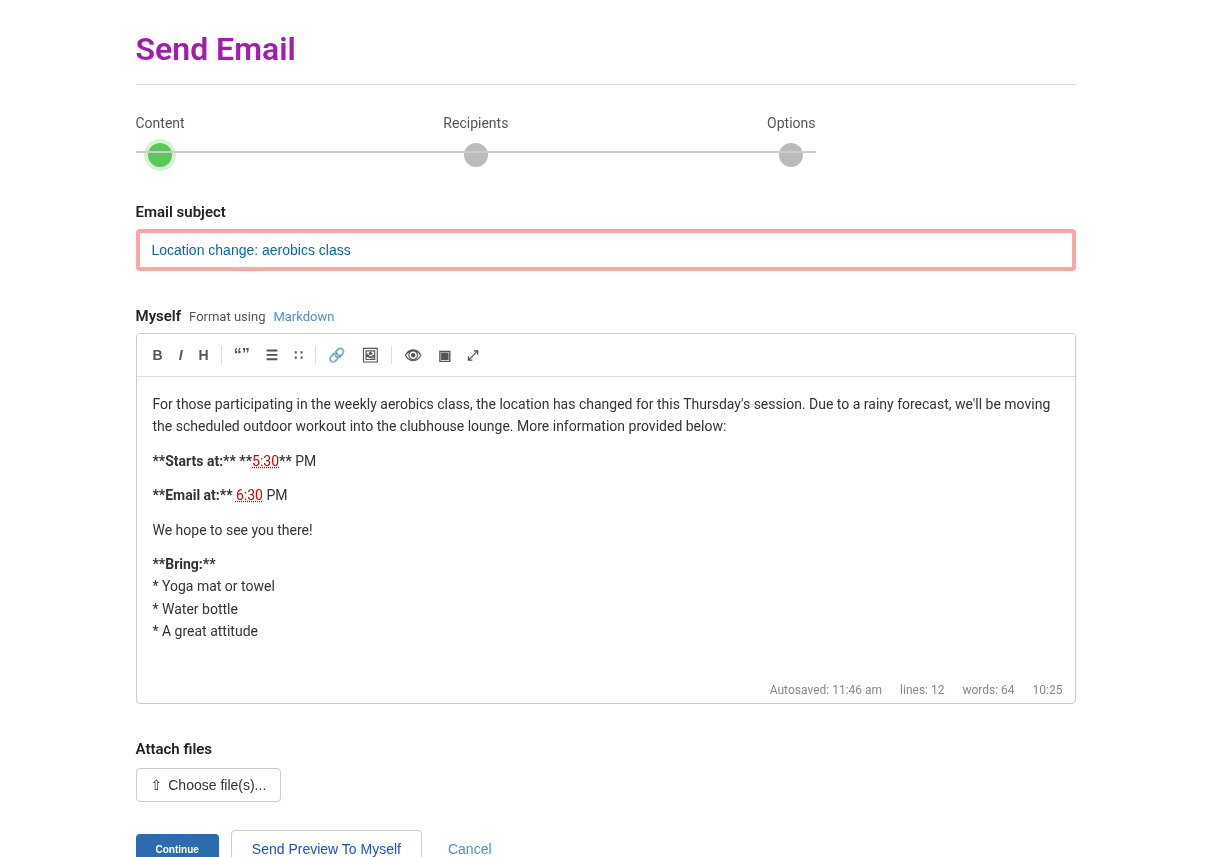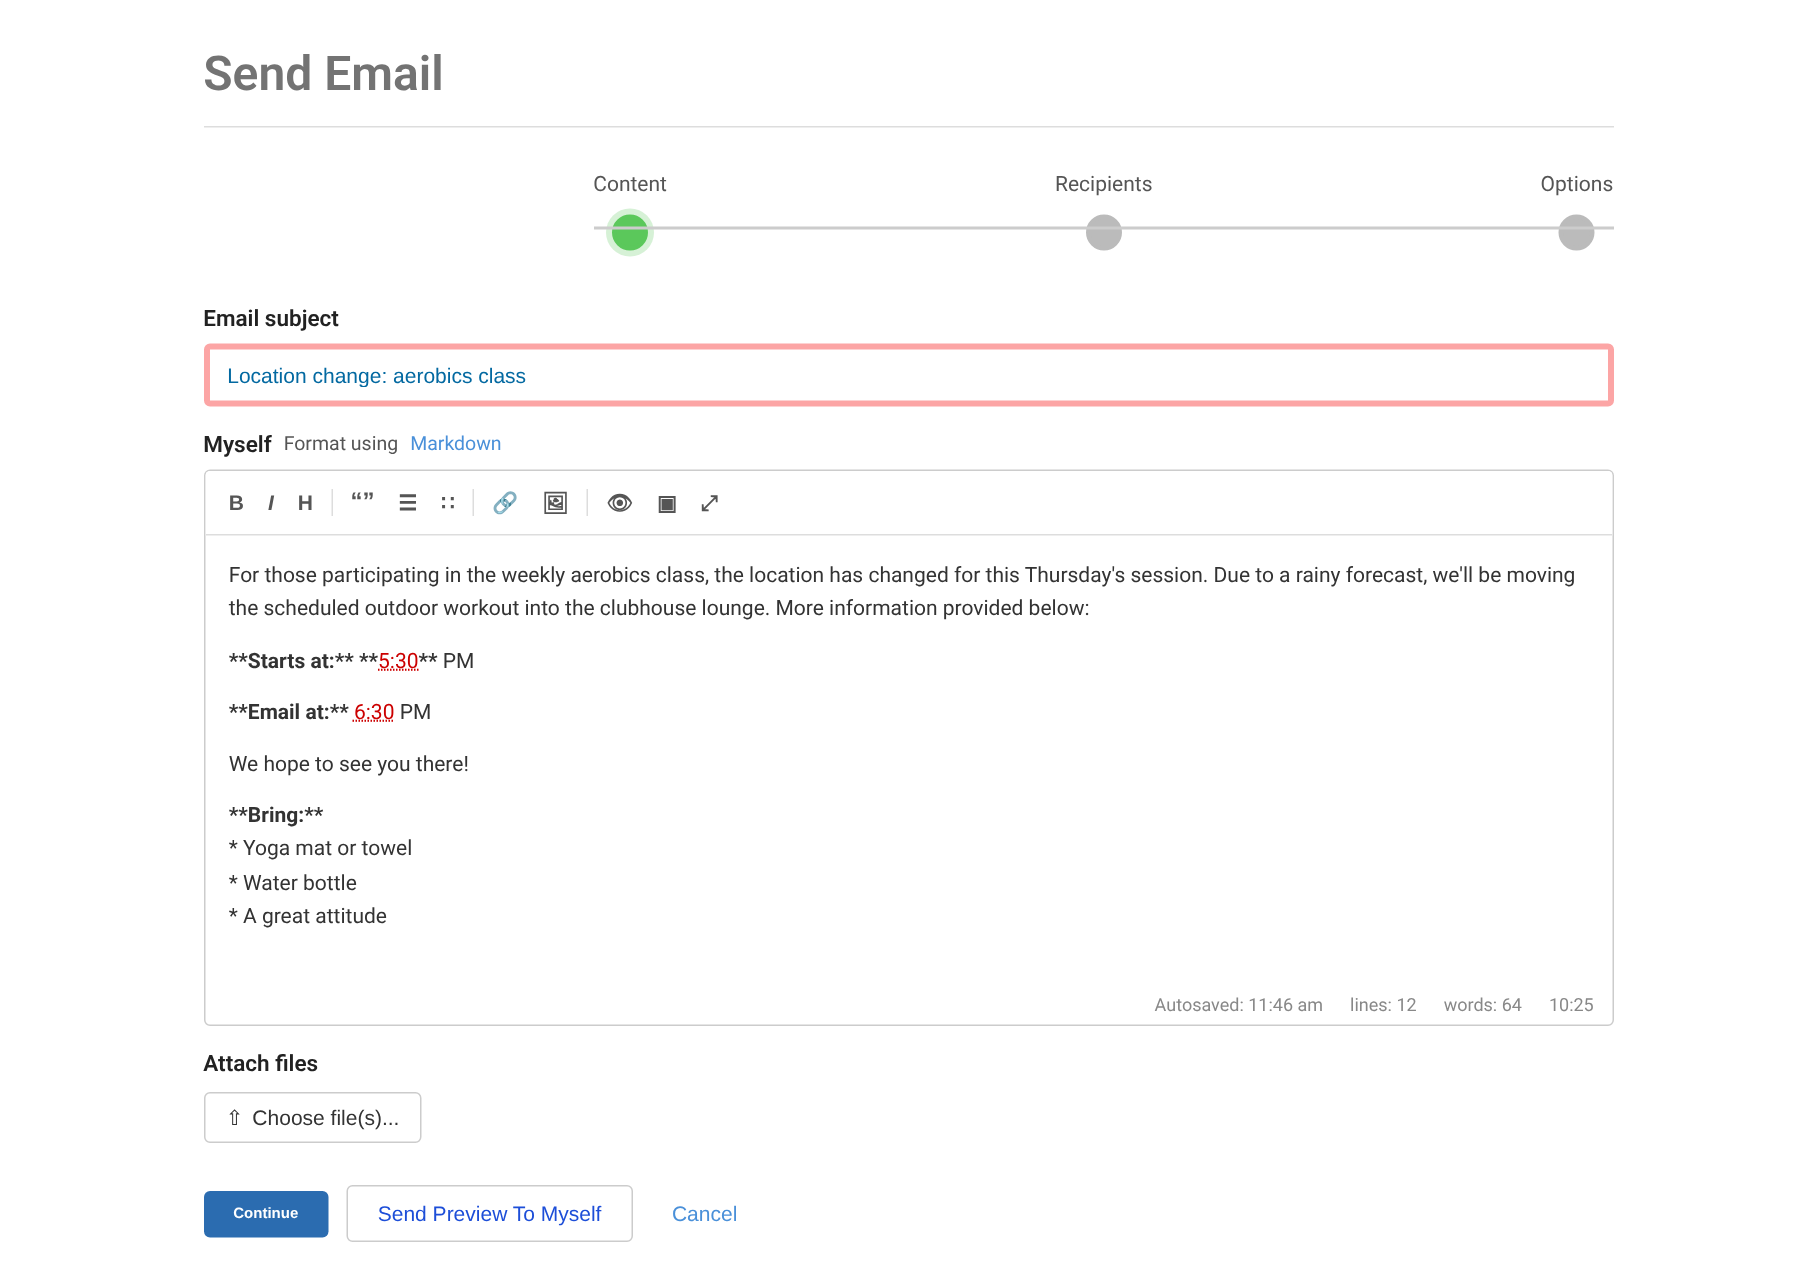--- a/index.html
+++ b/index.html
@@ -17,7 +17,7 @@
     .page-title {
       font-size: 32px;
       font-weight: 600;
-      color: #737373;
+      color: #a21caf;
       margin-bottom: 16px;
     }
     .divider {

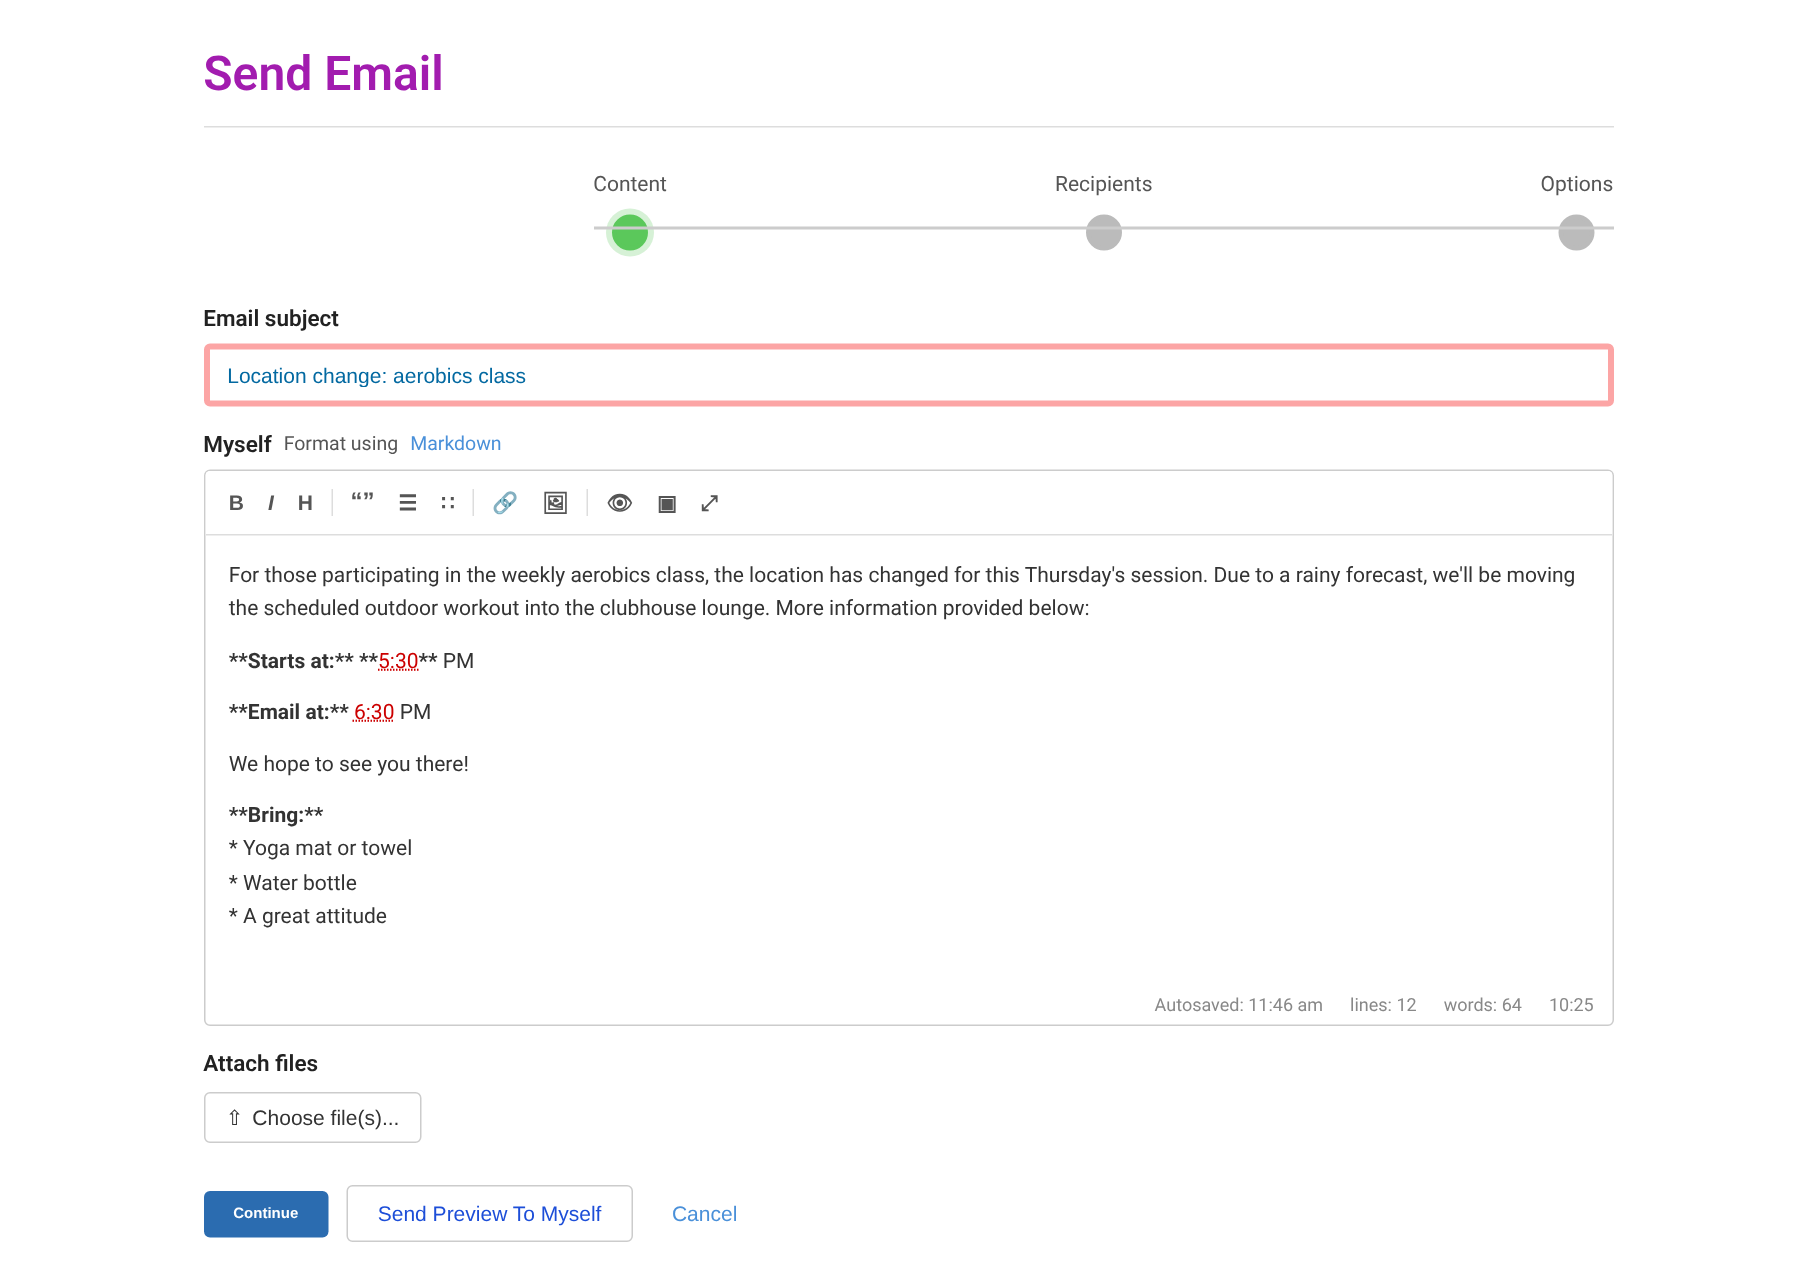--- a/index.html
+++ b/index.html
@@ -30,7 +30,7 @@
     .stepper {
       display: flex;
       align-items: flex-start;
-      justify-content: flex-end;
+      justify-content: flex-start;
       margin-bottom: 36px;
       position: relative;
     }

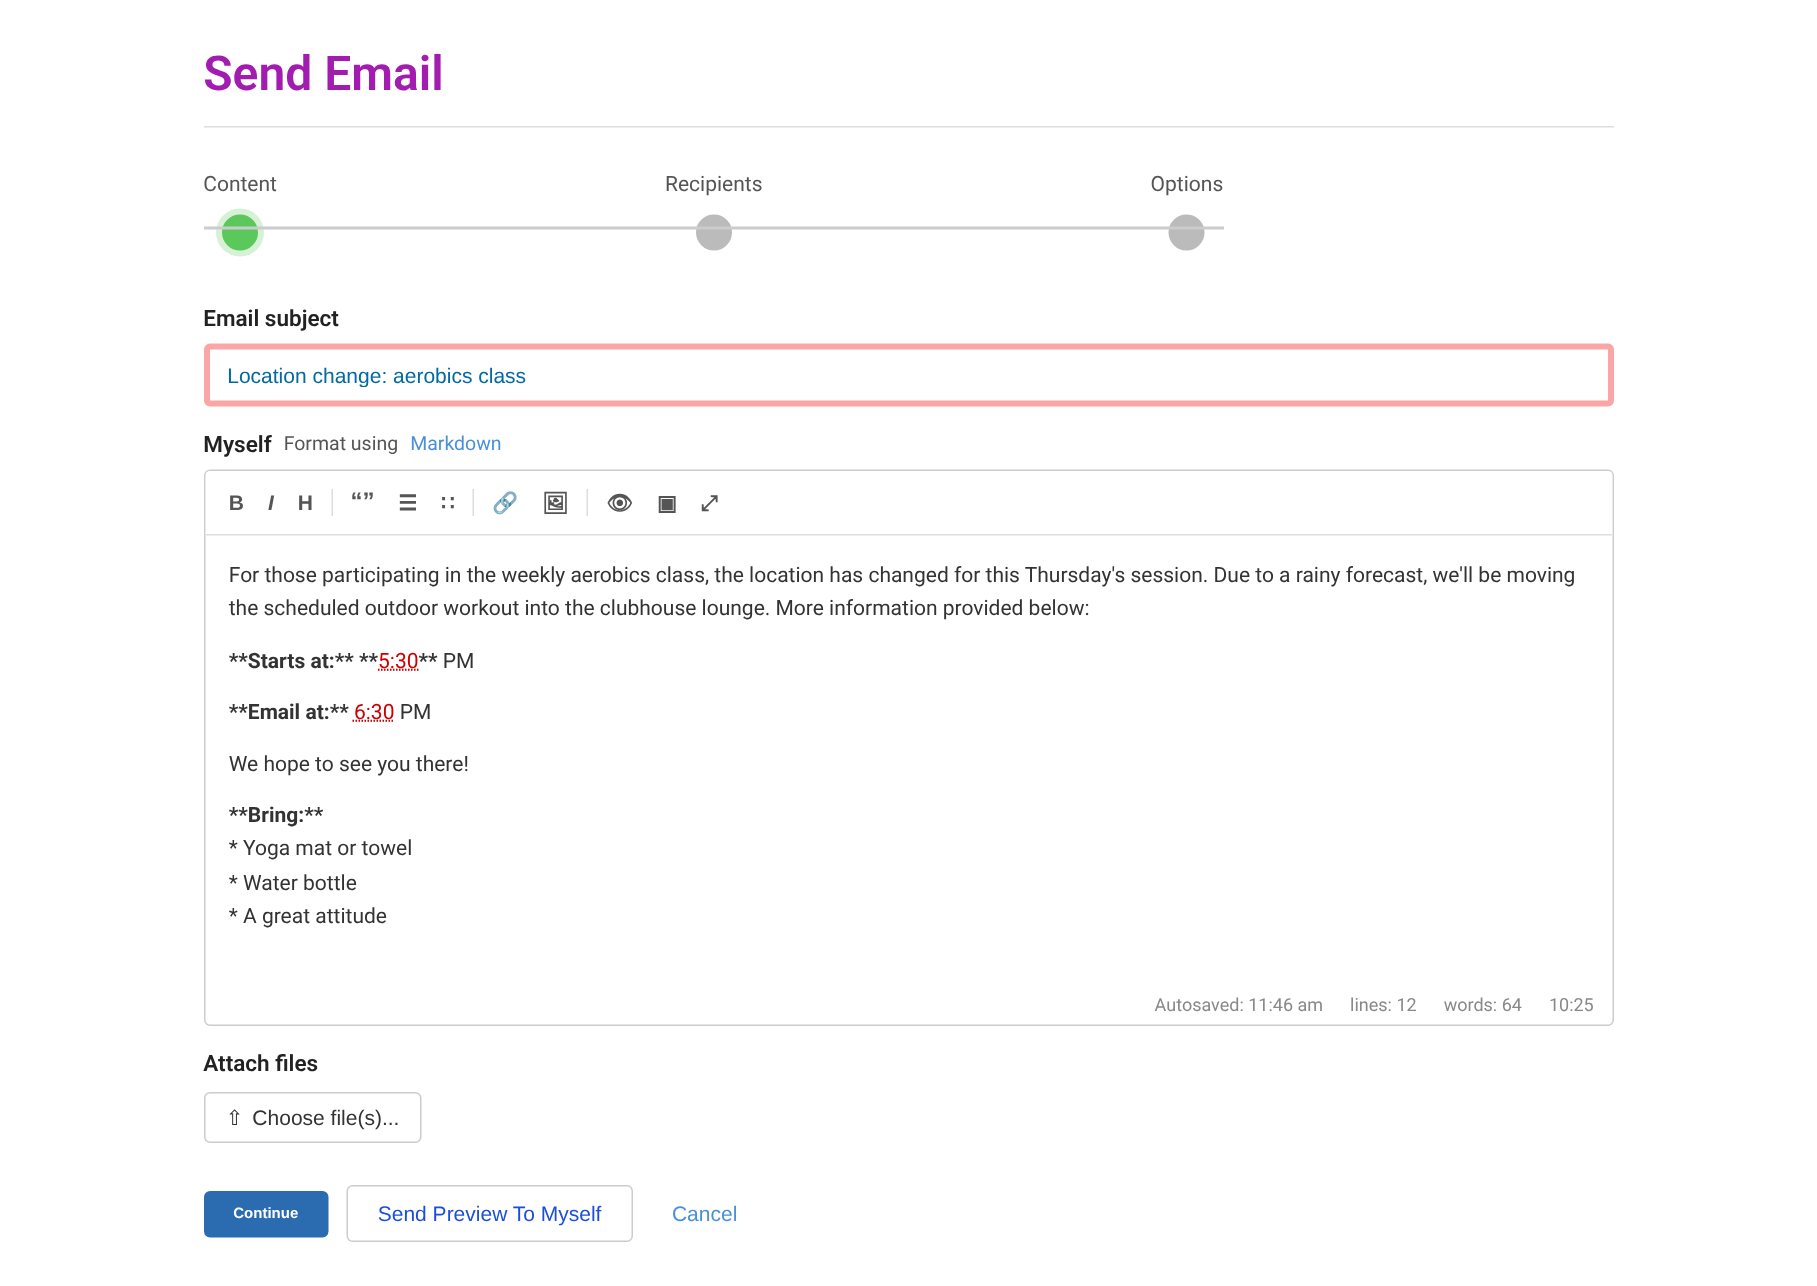--- a/index.html
+++ b/index.html
@@ -80,7 +80,7 @@
 
     
     .form-section {
-      margin-bottom: 16px;
+      margin-bottom: 36px;
     }
     .form-label {
       display: block;

